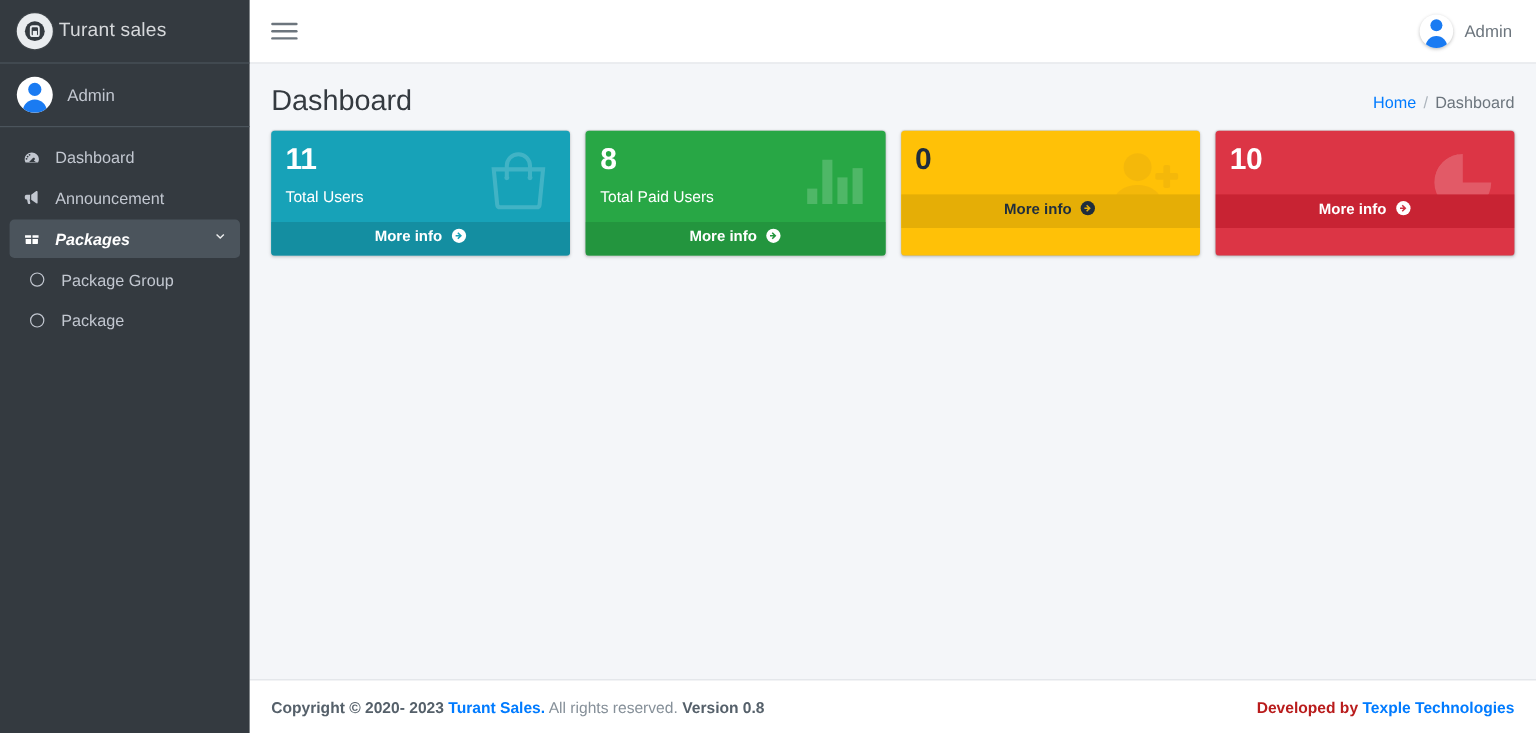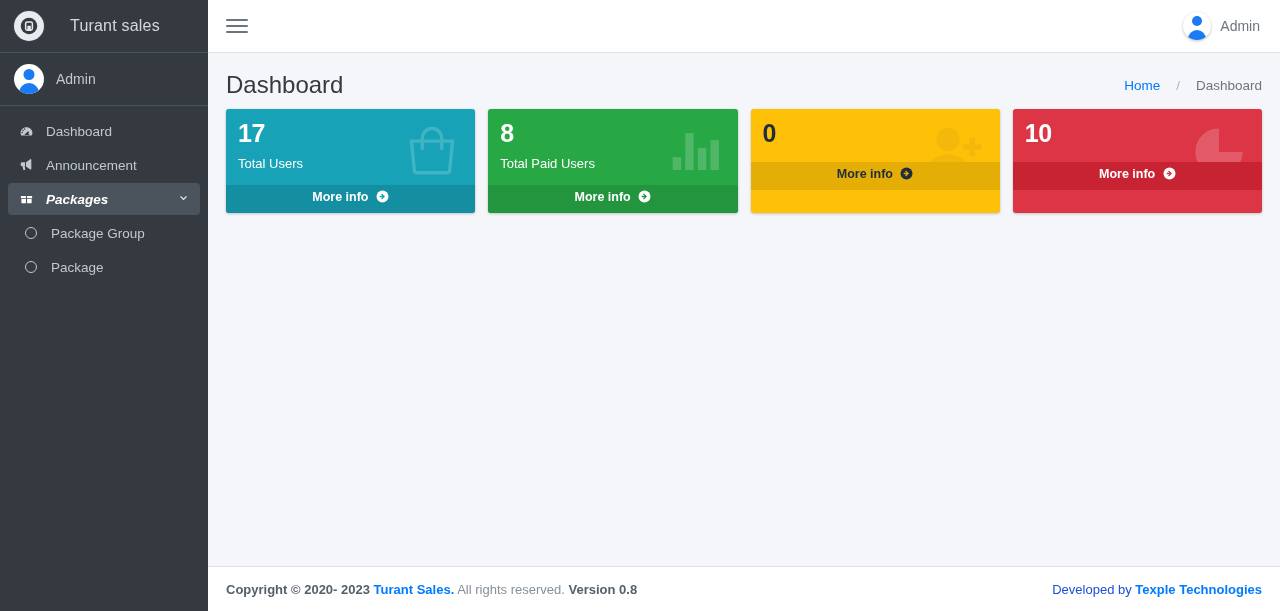--- a/index.html
+++ b/index.html
@@ -26,7 +26,7 @@
     display: flex; align-items: center;
     padding: 0 14px;
     border-bottom: 1px solid #4b545c;
-    gap: 26px;
+    gap: 5px;
   }
   .brand-logo {
     width: 30px; height: 30px; border-radius: 50%;

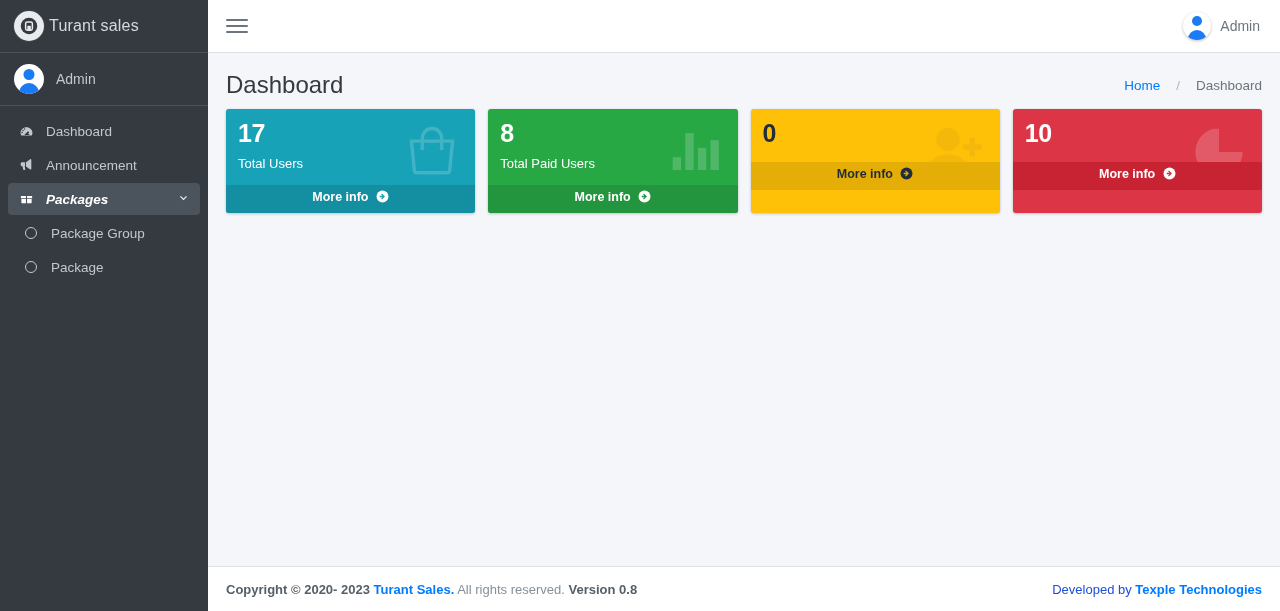--- a/index.html
+++ b/index.html
@@ -121,7 +121,7 @@
     padding: 18px 18px 10px 18px;
   }
   .page-title { font-size: 24px; color: #343a40; font-weight: 400; }
-  .breadcrumb { margin-left: auto; font-size: 13.5px; display: flex; gap: 16px; align-items: flex-start; }
+  .breadcrumb { margin-left: auto; font-size: 13.5px; display: flex; gap: 6px; align-items: flex-start; }
   .breadcrumb .crumb-link { color: #007bff; cursor: pointer; }
   .breadcrumb .sep { color: #adb5bd; }
   .breadcrumb .crumb-current { color: #6c757d; }

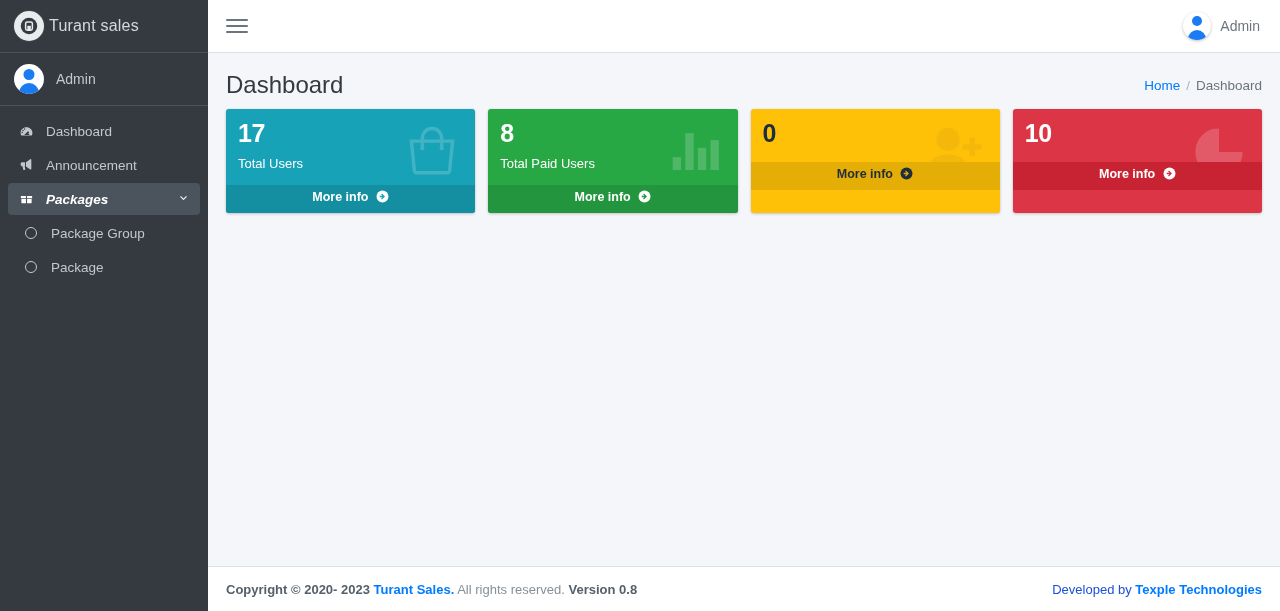--- a/index.html
+++ b/index.html
@@ -293,7 +293,7 @@
           </svg>
         </span>
         <div class="inner">
-          <div class="big">17</div>
+          <div class="big">11</div>
           <div class="txt">Total Users</div>
         </div>
         <a class="more" style="background: rgb(20, 142, 161);">

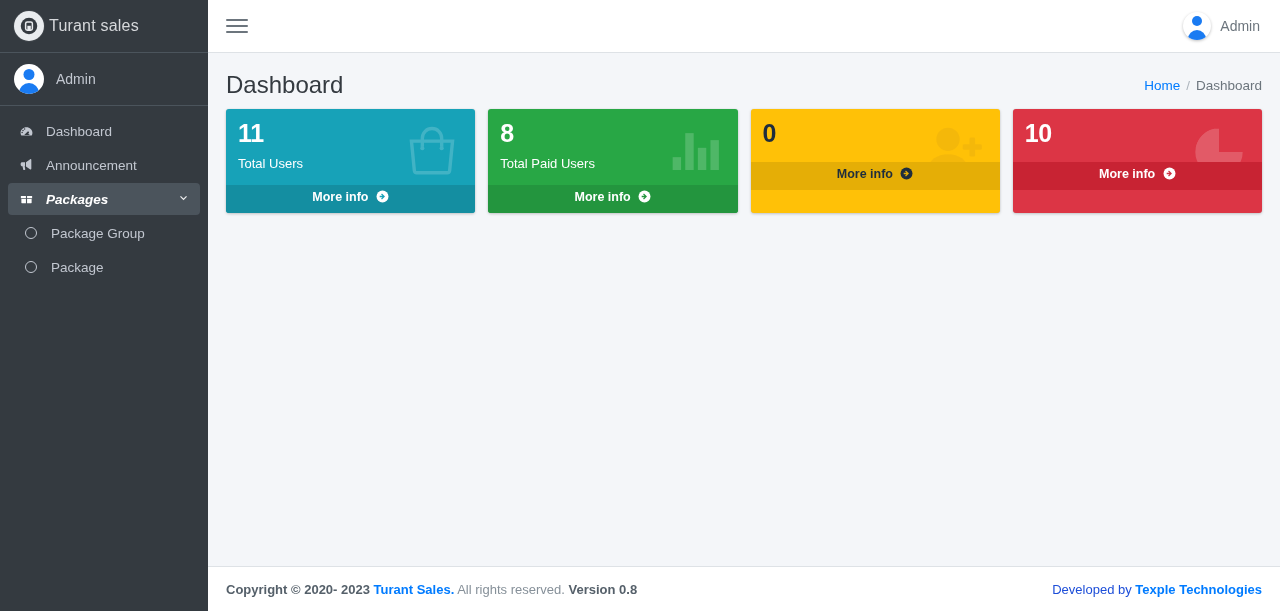--- a/index.html
+++ b/index.html
@@ -171,7 +171,7 @@
   .footer b { color: #55606a; }
   .footer a { color: #007bff; text-decoration: none; font-weight: bold; cursor: pointer; text-align: center; }
   .footer .right { margin-left: auto; }
-  .footer .right .lbl { color: #1d4ed8; font-weight: normal; margin-top: 28px; }
+  .footer .right .lbl { color: #b91c1c; font-weight: bold; margin-top: 28px; }
 </style>
 </head>
 <body>

